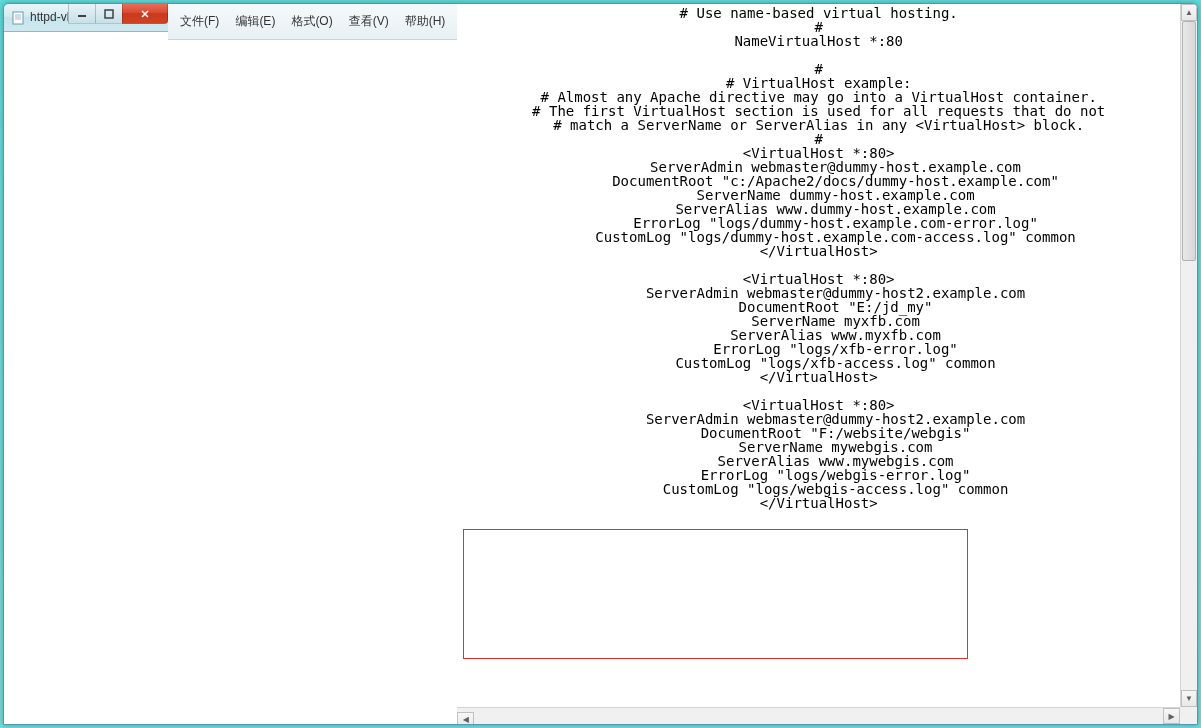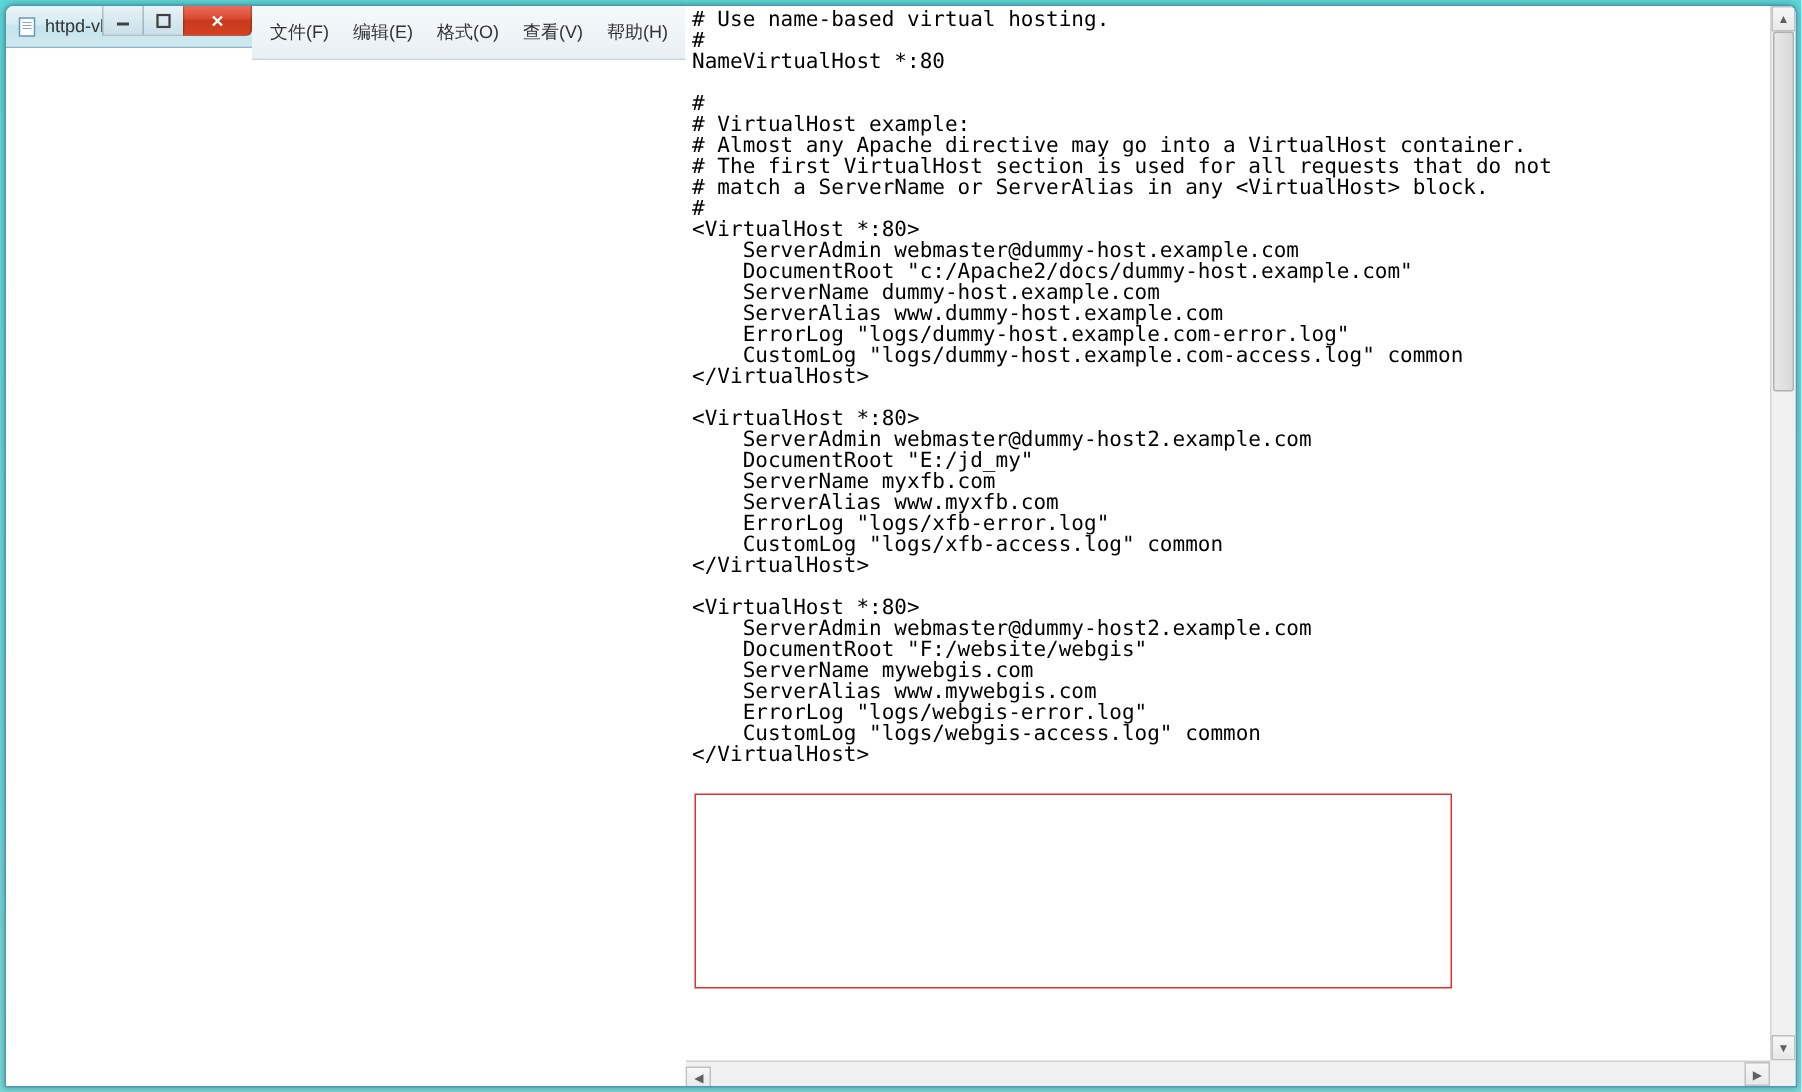--- a/index.html
+++ b/index.html
@@ -121,6 +121,7 @@
       right: 17px;
       bottom: 17px;
       overflow: hidden;
+      text-align: center;
     }
     
     .highlight-box {

